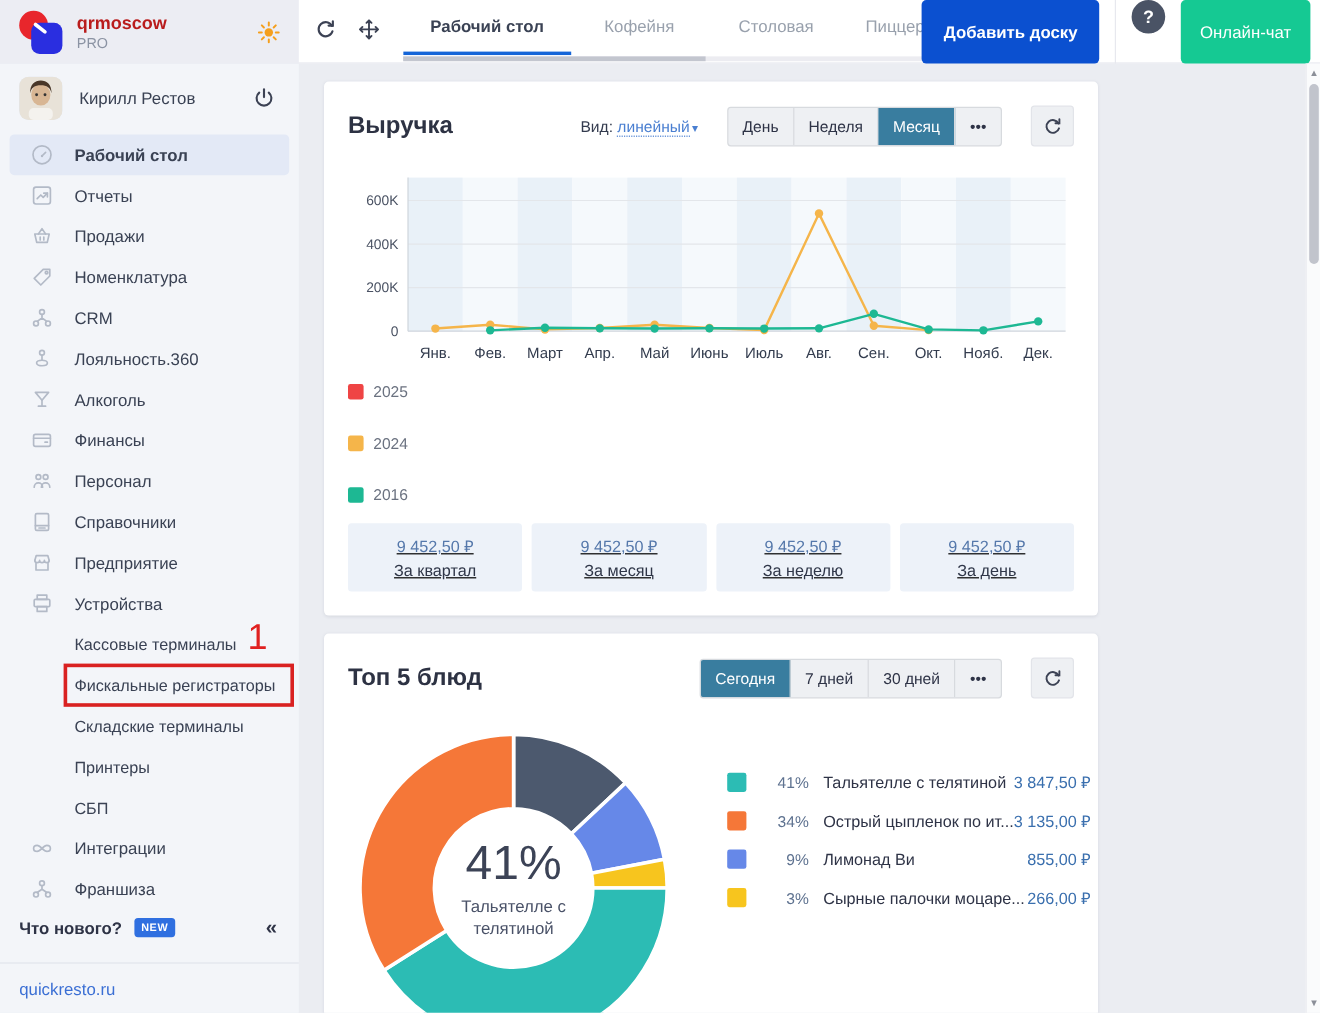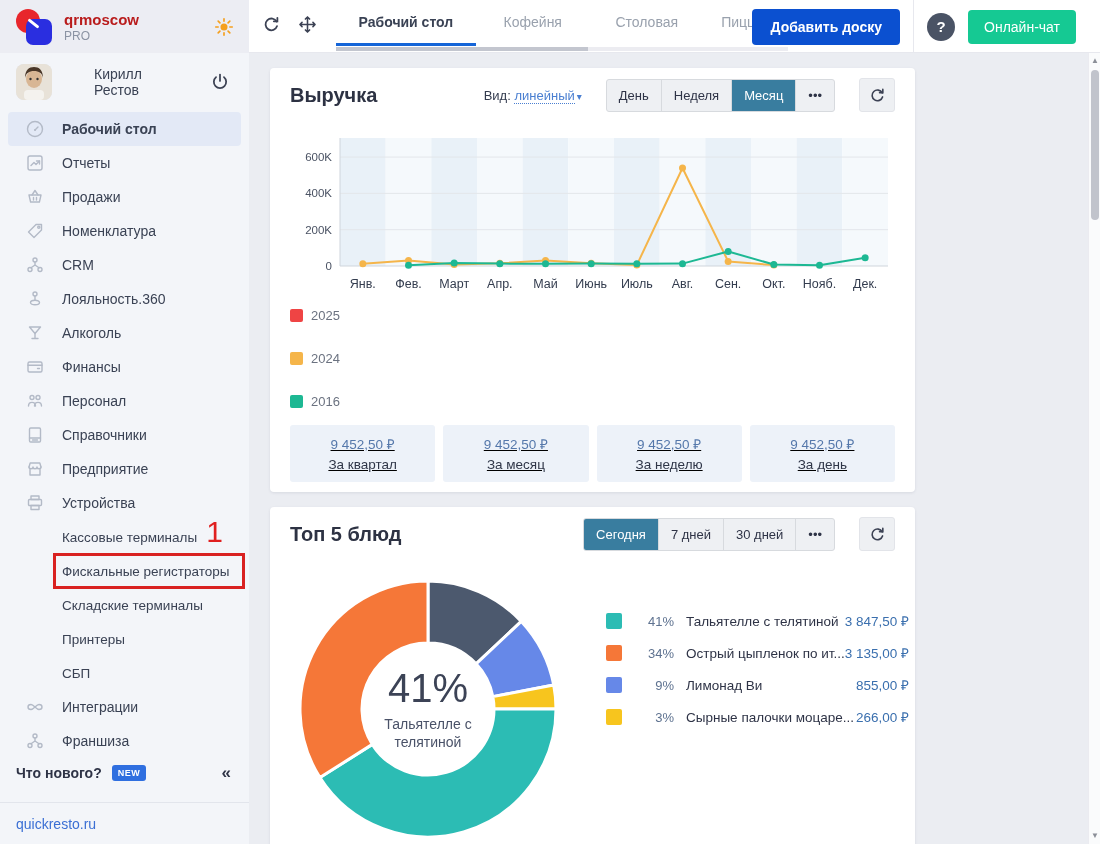--- a/index.html
+++ b/index.html
@@ -23,7 +23,7 @@
   .tab.active { color:#3a4254; font-weight:700; border-bottom:3px solid #1565d8; }
   .hscroll { position:absolute; left:336px; top:47px; width:452px; height:4px; background:#ececf1; }
   .hscroll .thumb { position:absolute; left:0; top:0; width:252px; height:4px; background:#c3c6cf; }
-  .hdr-right { position:absolute; right:24px; top:0; height:53px; display:flex; align-items:center; gap:13px; }
+  .hdr-right { position:absolute; right:8px; top:0; height:53px; display:flex; gap:13px; }
   .add-board { background:#0b50d0; color:#fff; font-size:14px; font-weight:700; border:none; border-radius:4px; padding:10px 18px; cursor:pointer; }
   .hdr-div { width:1px; height:53px; background:#e7e8ee; }
   .help-btn { width:28px; height:28px; border-radius:50%; background:#4a5365; color:#fff; font-size:15px; font-weight:700; display:flex; align-items:center; justify-content:center; cursor:pointer; }

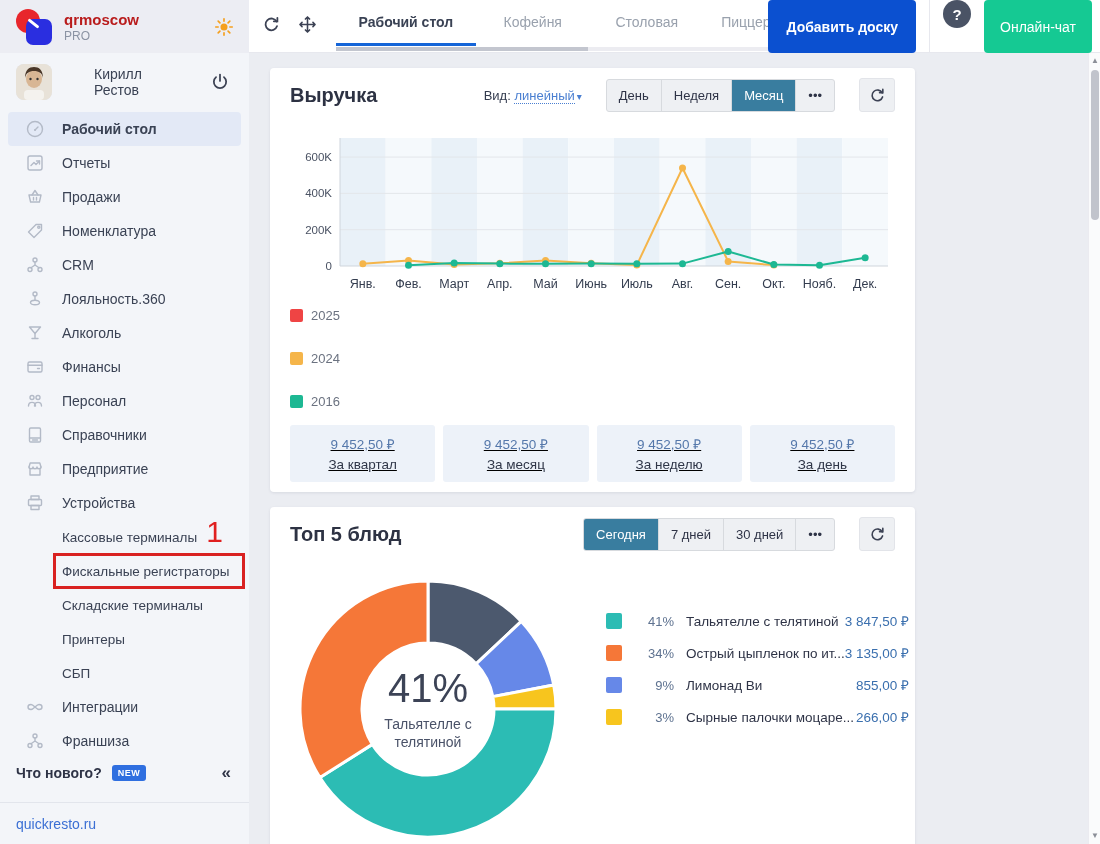--- a/index.html
+++ b/index.html
@@ -31,7 +31,7 @@
 
   
   .sidebar { position:absolute; left:0; top:53px; width:249px; bottom:0; background:#f3f5f9; z-index:4; }
-  .user-row { height:44px; margin-top:7px; display:flex; align-items:center; padding:0 18px 0 16px;gap:28px; }
+  .user-row { height:44px; margin-top:7px; display:flex; align-items:center; padding:0 18px 0 16px; }
   .avatar { width:36px; height:36px; border-radius:8px; overflow:hidden; flex:0 0 auto; background:#dfe3ea; }
   .user-name { flex:1; margin-left:14px; font-size:14px; color:#3a4254; }
   .power { width:22px; height:22px; cursor:pointer; }

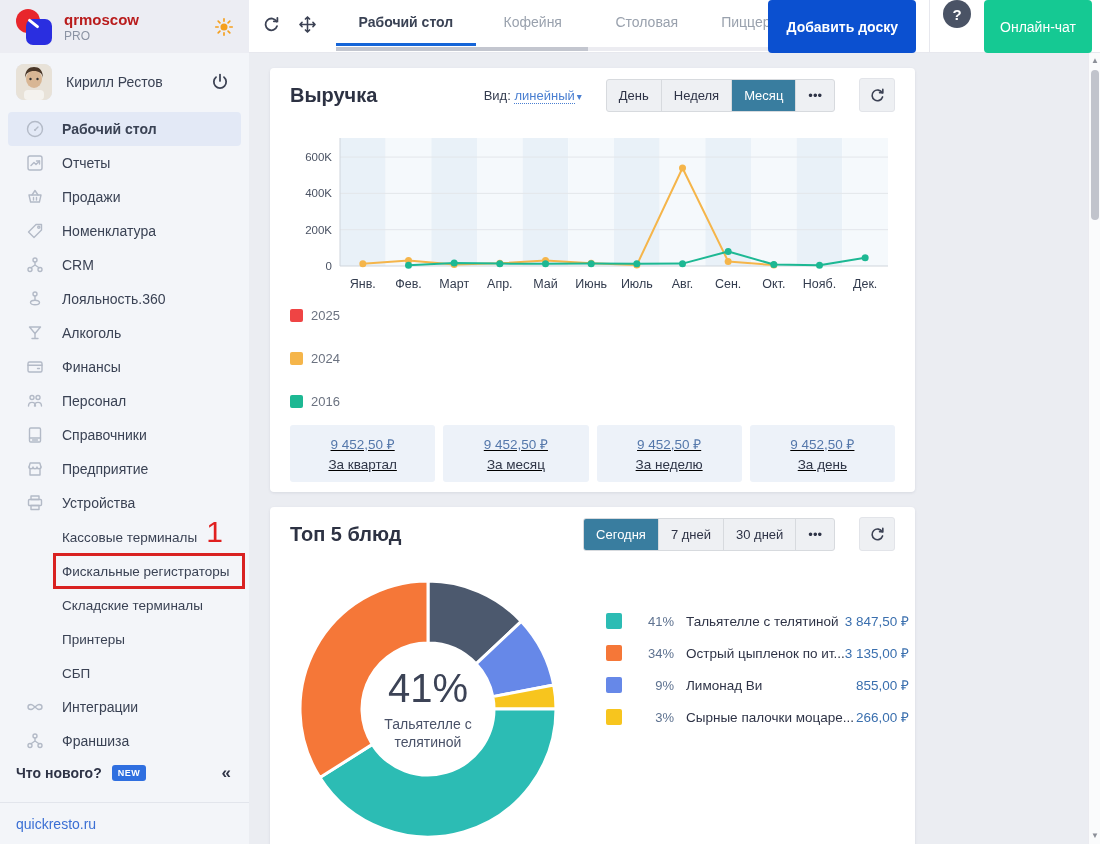--- a/index.html
+++ b/index.html
@@ -53,7 +53,7 @@
 
   
   .main { position:absolute; left:249px; top:53px; right:12px; bottom:0; background:#ebedf2; overflow:hidden; padding:15px 0 0 21px; }
-  .card { width:645px; background:#fff; border-radius:4px; box-shadow:0 1px 3px rgba(40,50,80,.10); padding:10px 20px; margin-bottom:15px; }
+  .card { width:645px; background:#fff; border-radius:4px; box-shadow:0 1px 3px rgba(40,50,80,.10); padding:20px 20px; margin-bottom:15px; }
   .card-head { display:flex; align-items:center; }
   .card-title { font-size:20px; font-weight:700; color:#2d3243; }
   .head-right { margin-left:auto; display:flex; align-items:center; gap:24px; }

